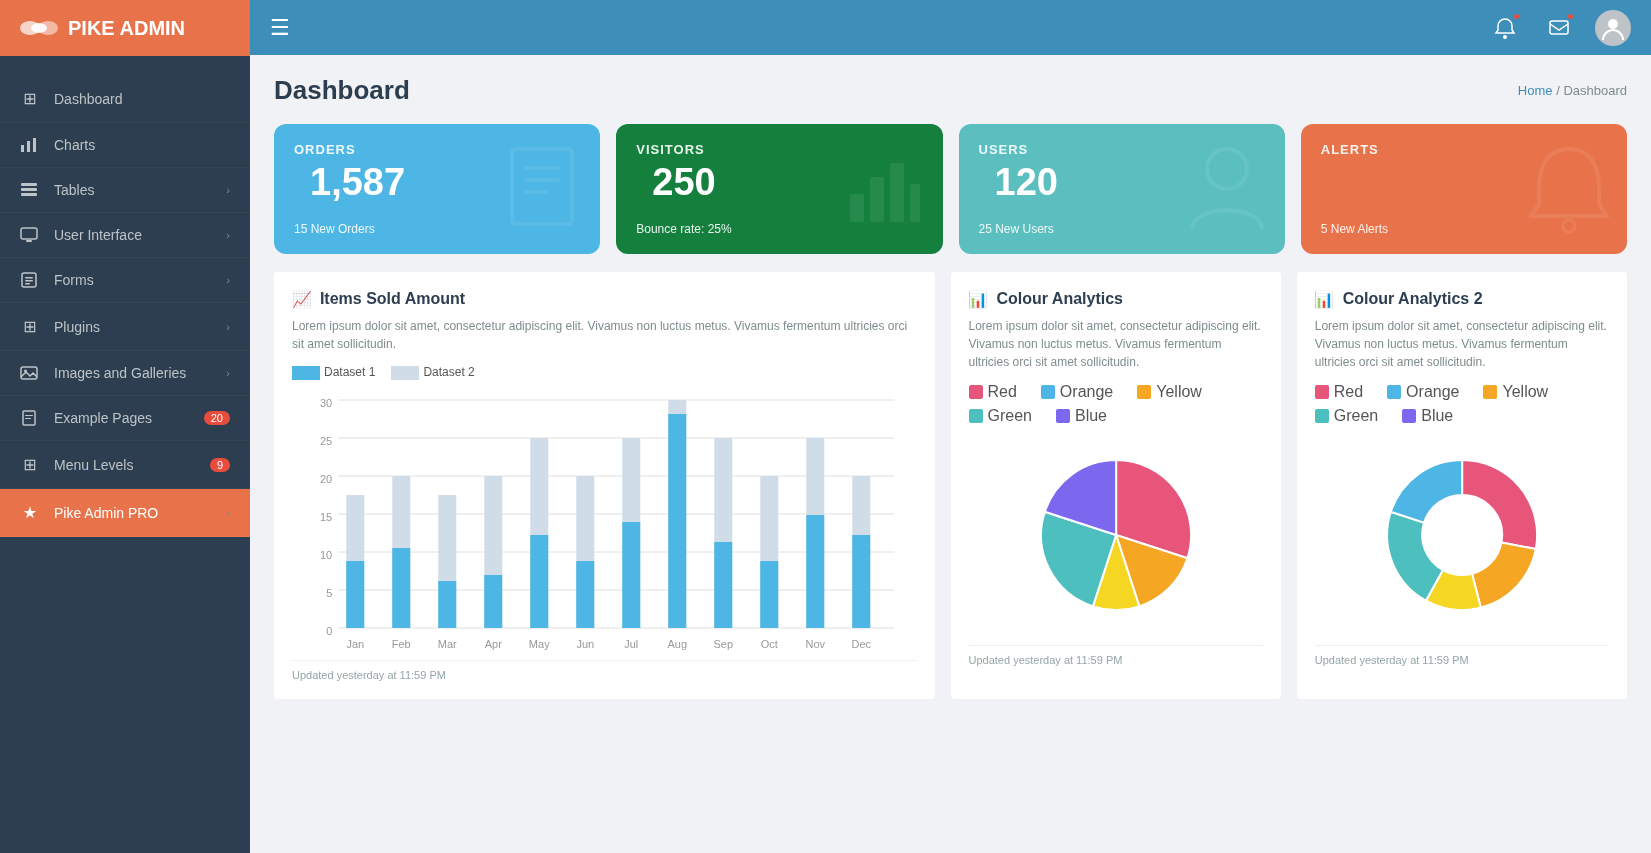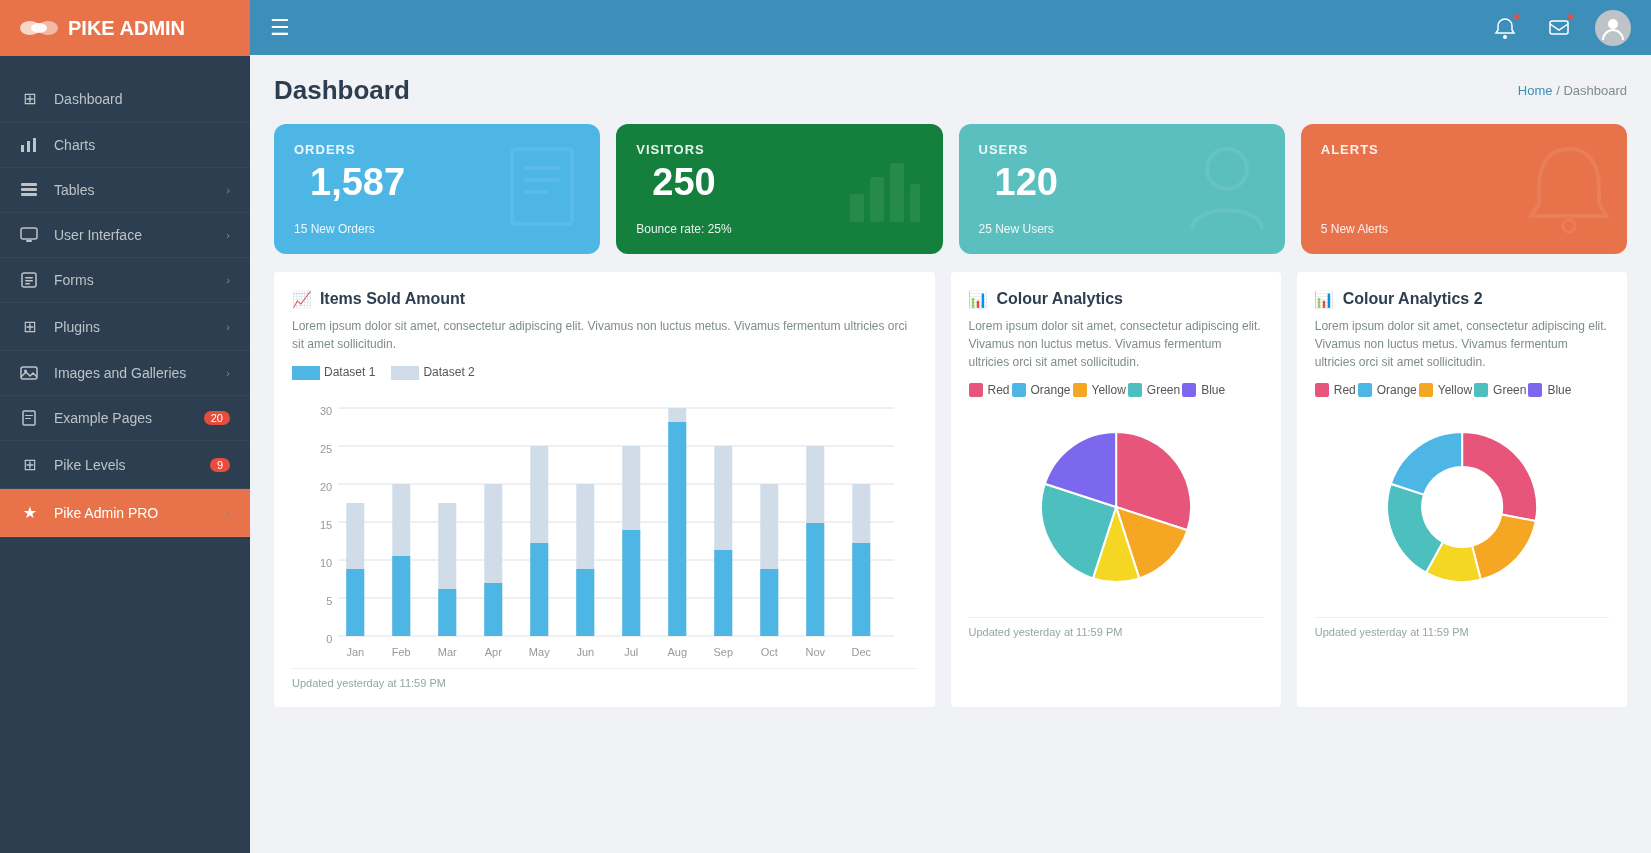--- a/index.html
+++ b/index.html
@@ -216,7 +216,7 @@
     .legend-row {
       display: flex;
       gap: 16px;
-      margin-bottom: 8px;
+      margin-bottom: 0;
       font-size: 12px;
       color: #555;
       align-items: center;

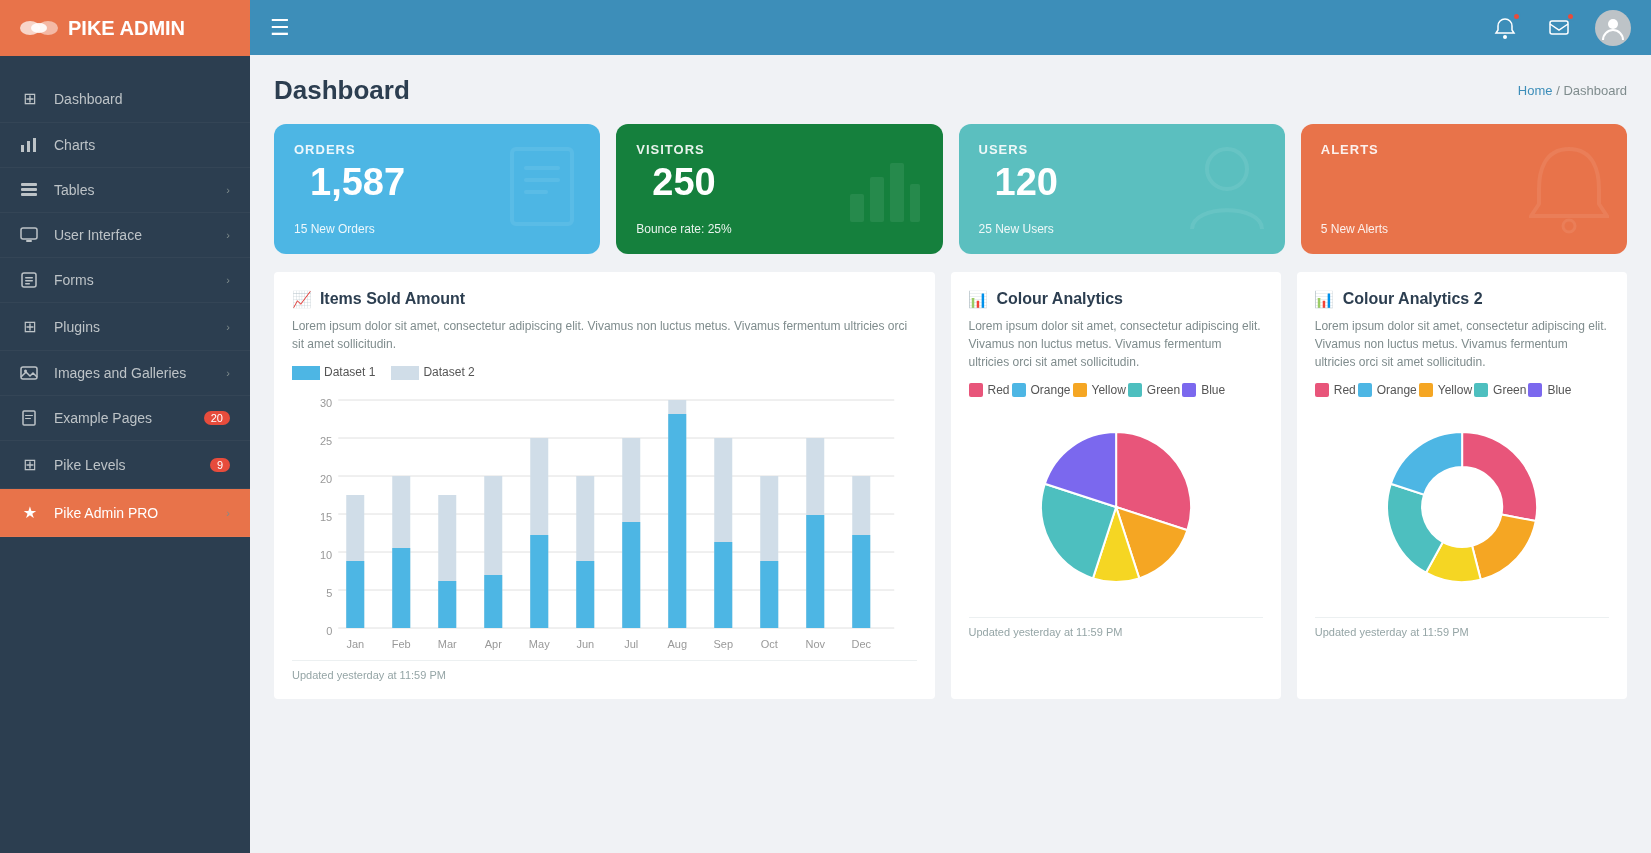--- a/index.html
+++ b/index.html
@@ -232,8 +232,8 @@
     .pie-legend {
       display: flex;
       flex-wrap: wrap;
-      gap: 6px 2px;
-      font-size: 12px;
+      gap: 6px 24px;
+      font-size: 16px;
       color: #555;
       margin-bottom: 10px;
     }

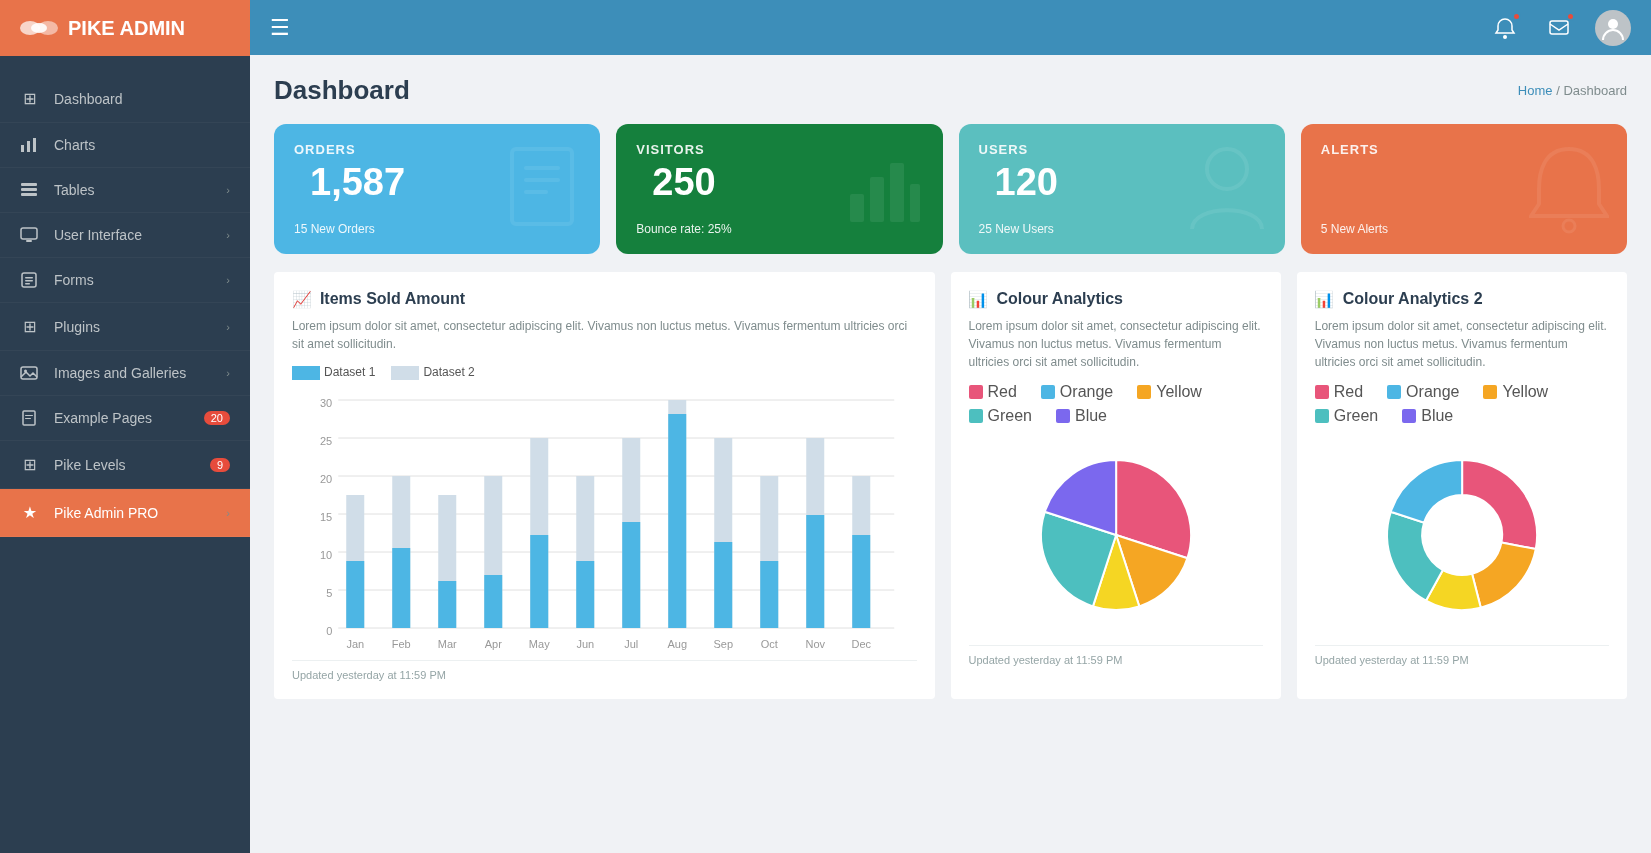--- a/index.html
+++ b/index.html
@@ -350,7 +350,7 @@
 
     <div class="sidebar-item">
       <span class="sidebar-icon">⊞</span>
-      <span class="sidebar-label">Pike Levels</span>
+      <span class="sidebar-label">Menu Levels</span>
       <span class="badge">9</span>
     </div>
 

